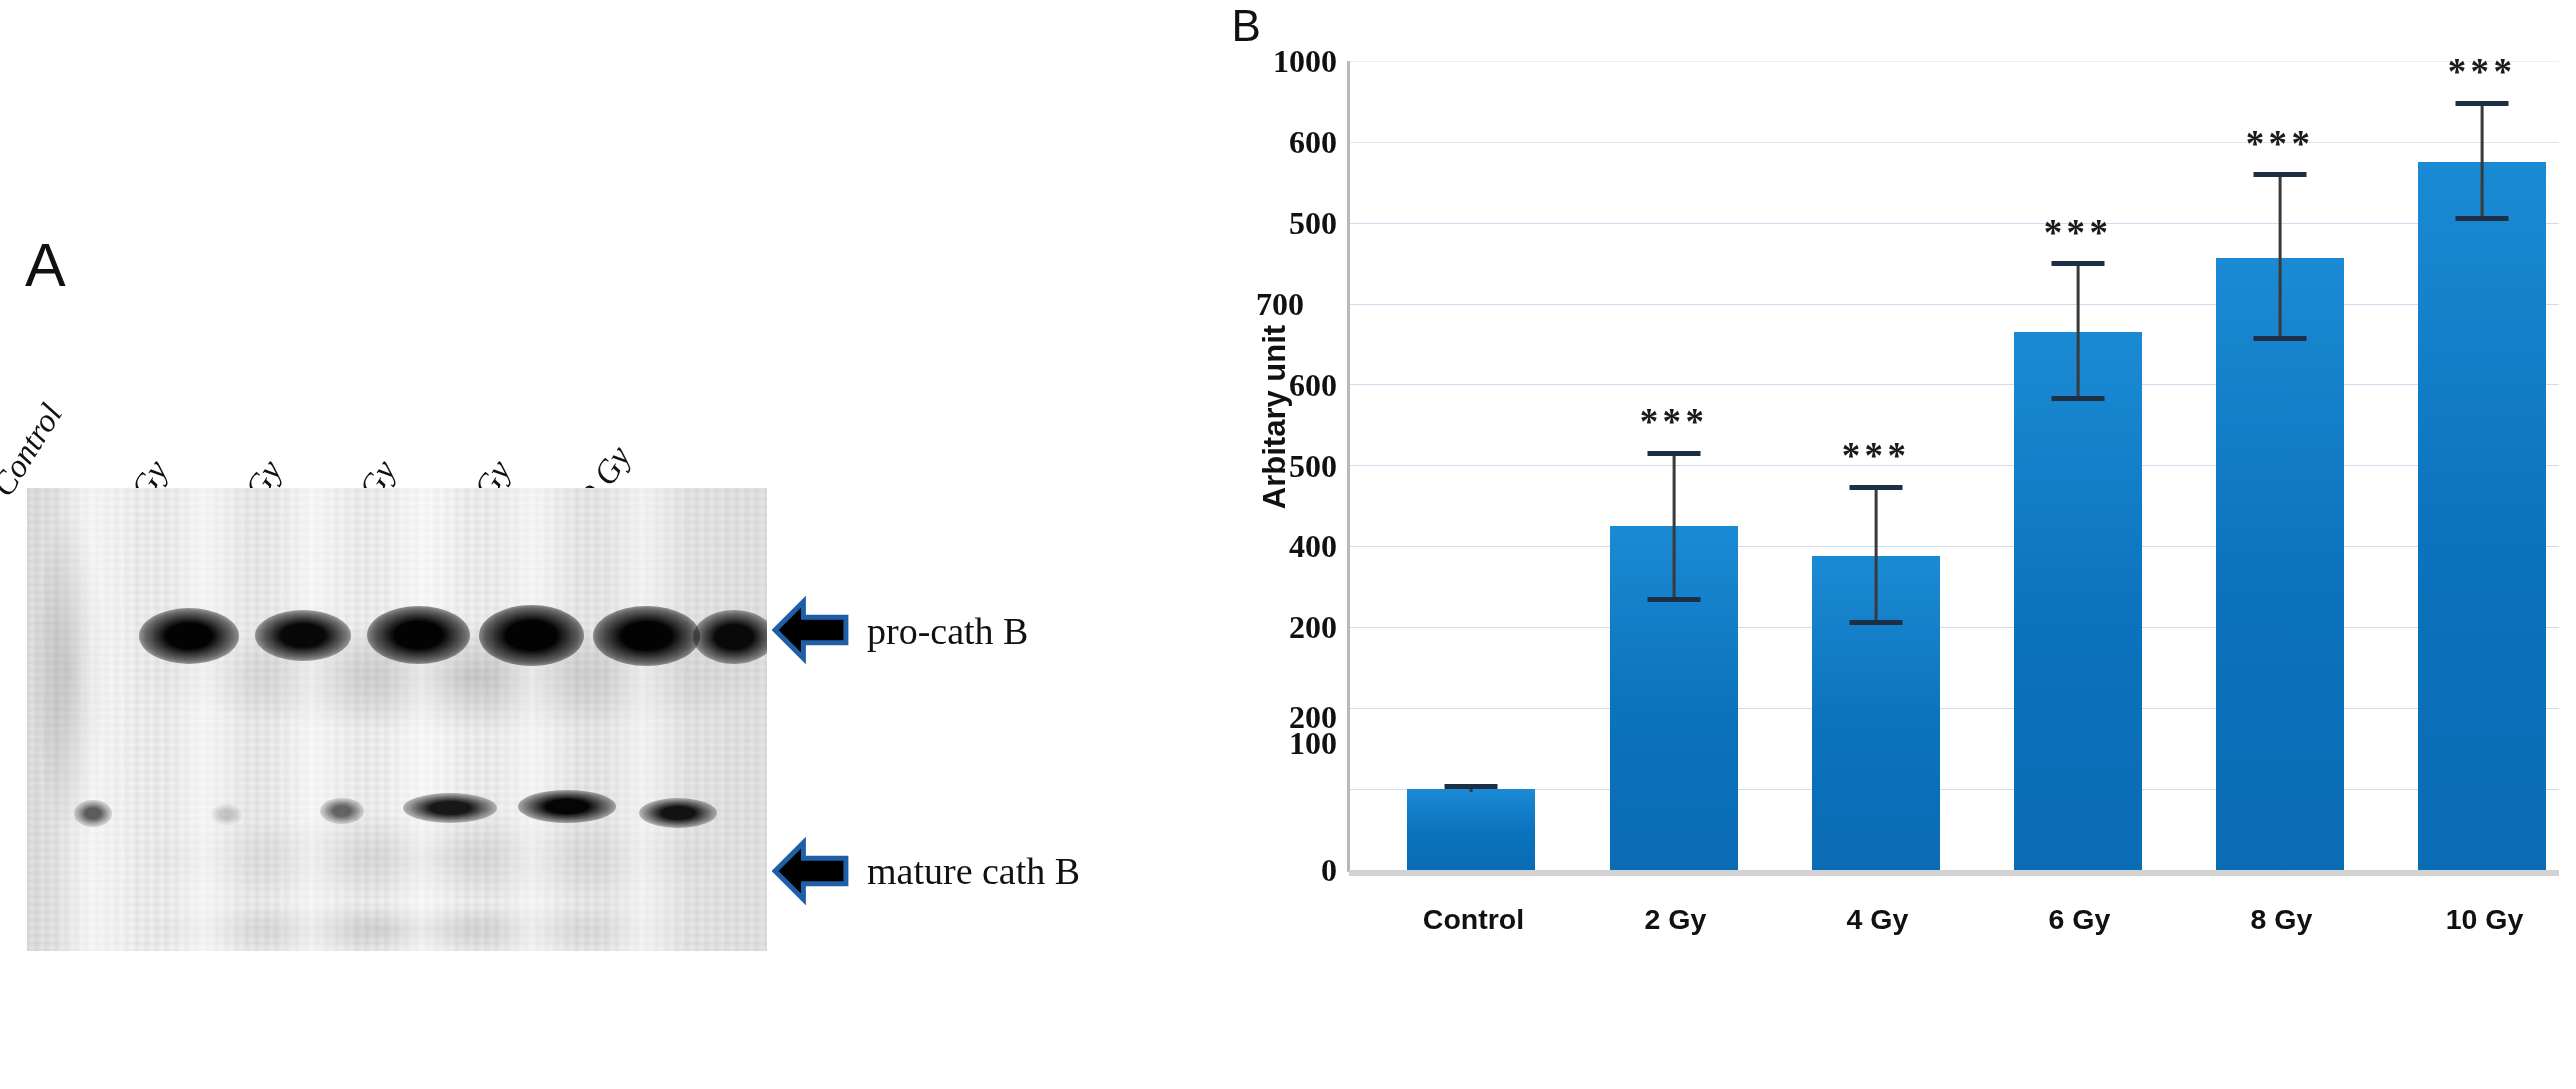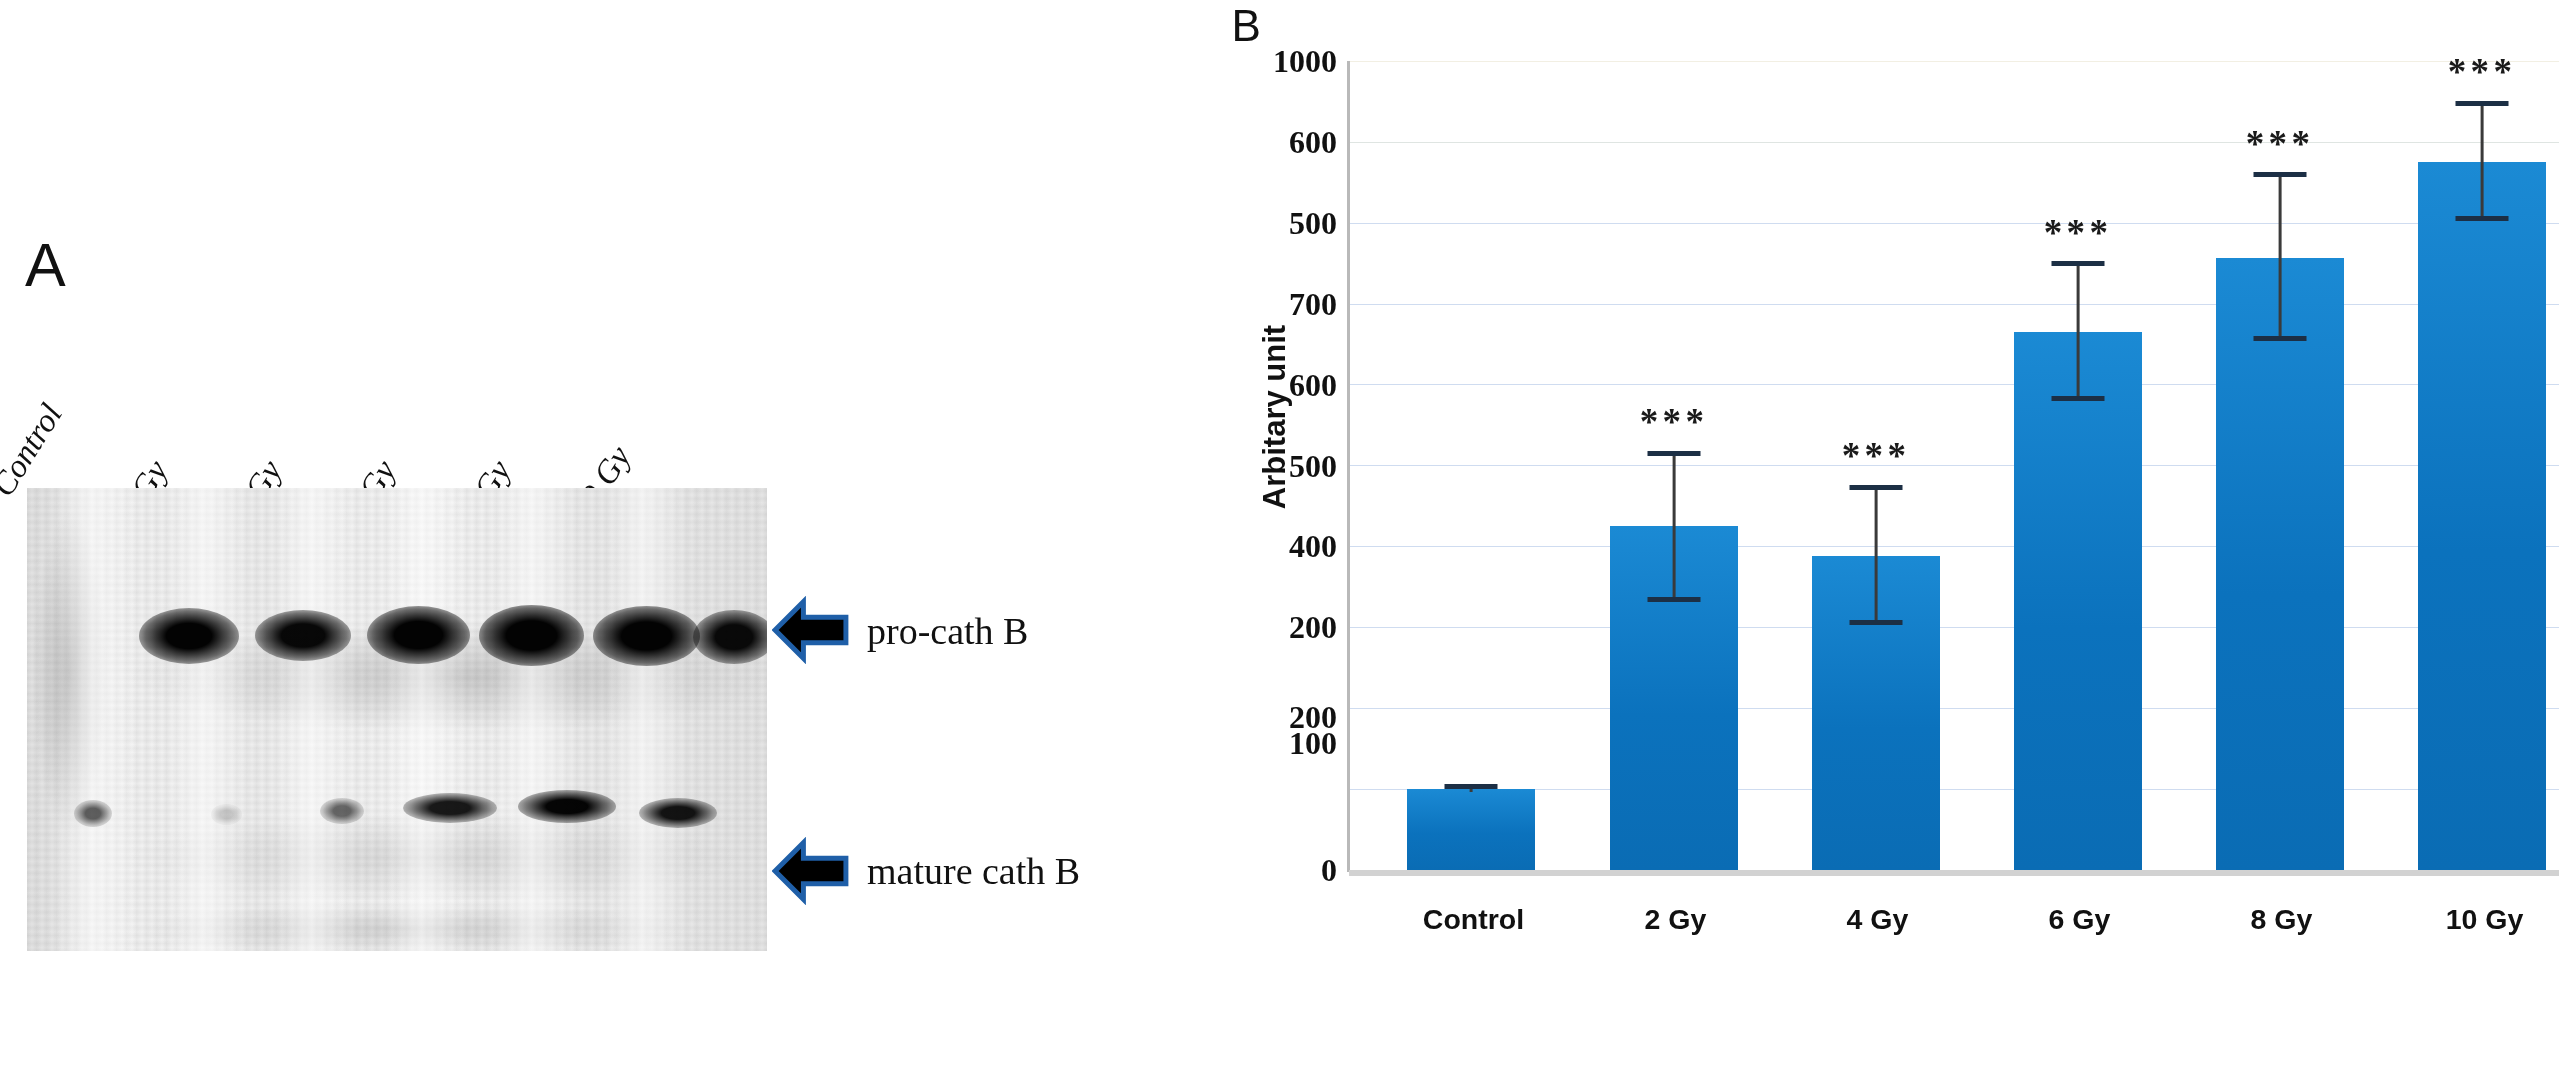--- a/index.html
+++ b/index.html
@@ -205,7 +205,7 @@
       <div class="ytick" style="top:61px;">1000</div>
       <div class="ytick" style="top:142px;">600</div>
       <div class="ytick" style="top:223px;">500</div>
-      <div class="ytick" style="top:304px;">700</div>
+      <div class="ytick" style="top:304px;text-align:center;">700</div>
       <div class="ytick" style="top:385px;">600</div>
       <div class="ytick" style="top:466px;">500</div>
       <div class="ytick" style="top:546px;">400</div>

